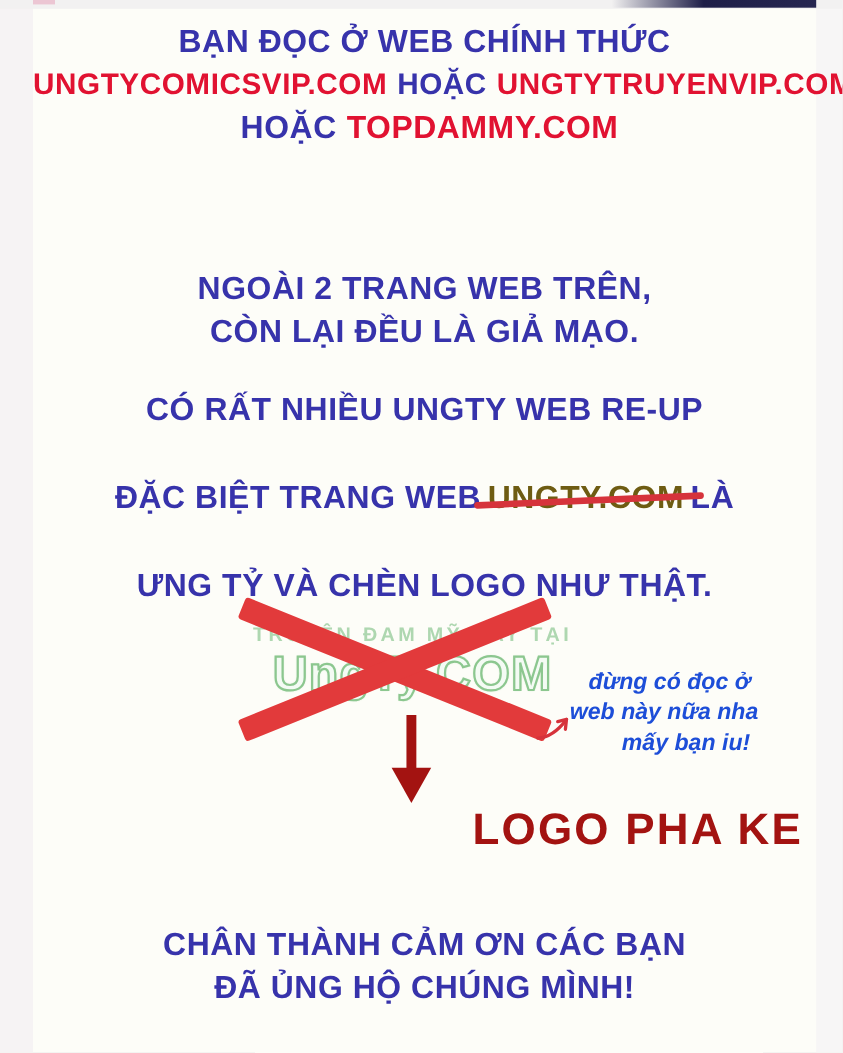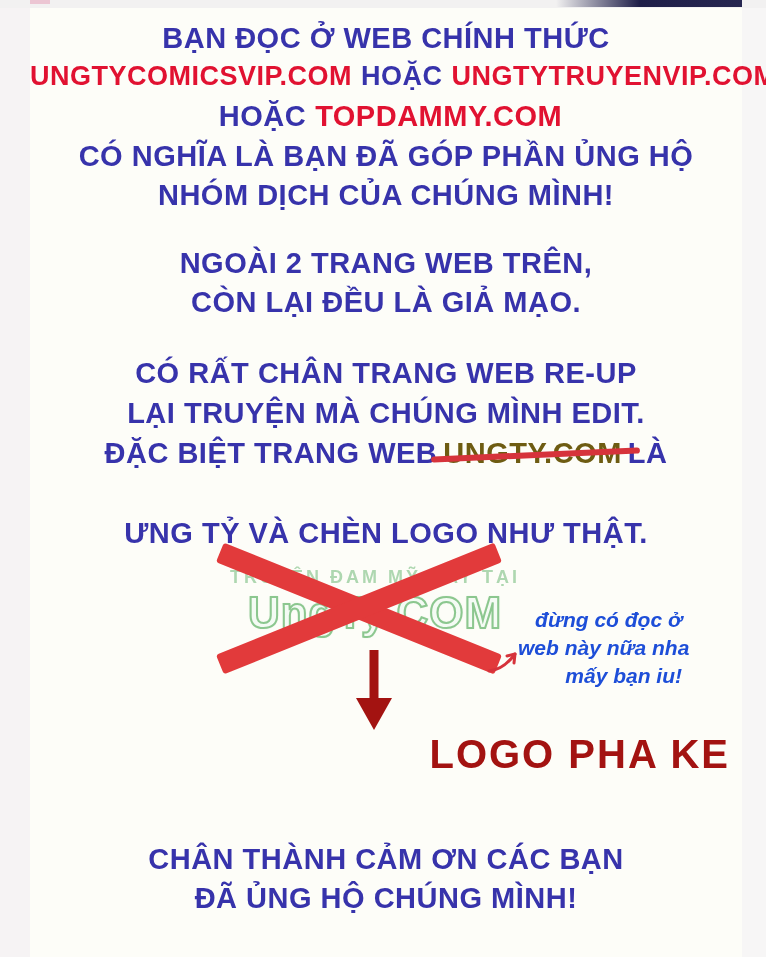--- a/index.html
+++ b/index.html
@@ -64,7 +64,6 @@
   <div class="l blue" style="top:22px;">BẠN ĐỌC Ở WEB CHÍNH THỨC</div>
   <div class="l h2line" style="top:61px;"><span class="red">UNGTYCOMICSVIP.COM</span><span class="blue sep">HOẶC</span><span class="red">UNGTYTRUYENVIP.COM</span></div>
   <div class="l" style="top:100px;"><span class="blue sep">HOẶC</span><span class="red">TOPDAMMY.COM</span></div>
-  <div class="l blue" style="top:140px;">CÓ NGHĨA LÀ BẠN ĐÃ GÓP PHẦN ỦNG HỘ</div>
   <div class="l blue" style="top:179px;">NHÓM DỊCH CỦA CHÚNG MÌNH!</div>
 
   <div class="l blue" style="top:247px;">NGOÀI 2 TRANG WEB TRÊN,</div>

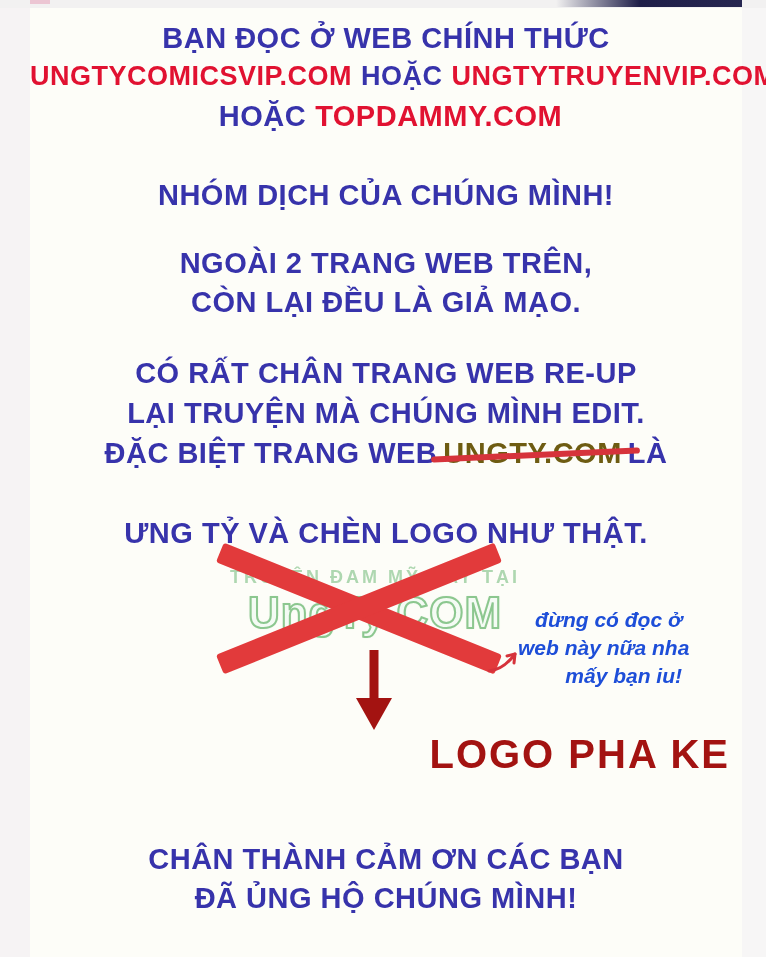--- a/index.html
+++ b/index.html
@@ -64,7 +64,6 @@
   <div class="l blue" style="top:22px;">BẠN ĐỌC Ở WEB CHÍNH THỨC</div>
   <div class="l h2line" style="top:61px;"><span class="red">UNGTYCOMICSVIP.COM</span><span class="blue sep">HOẶC</span><span class="red">UNGTYTRUYENVIP.COM</span></div>
   <div class="l" style="top:100px;"><span class="blue sep">HOẶC</span><span class="red">TOPDAMMY.COM</span></div>
-  <div class="l blue" style="top:179px;">NHÓM DỊCH CỦA CHÚNG MÌNH!</div>
 
   <div class="l blue" style="top:247px;">NGOÀI 2 TRANG WEB TRÊN,</div>
   <div class="l blue" style="top:286px;">CÒN LẠI ĐỀU LÀ GIẢ MẠO.</div>

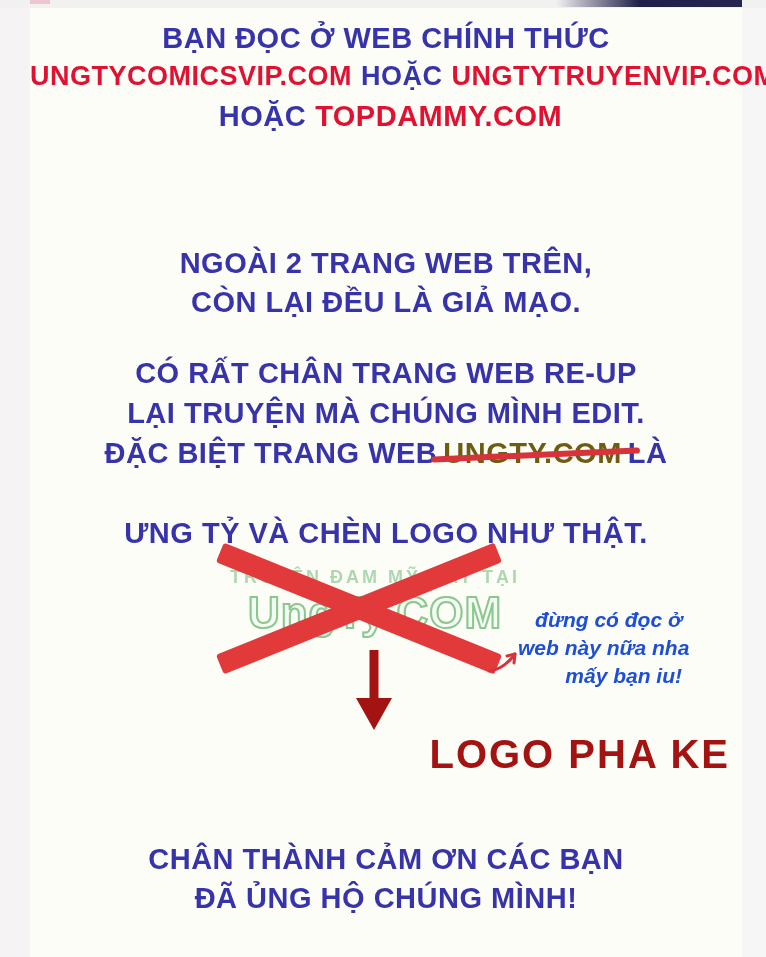--- a/index.html
+++ b/index.html
@@ -68,7 +68,7 @@
   <div class="l blue" style="top:247px;">NGOÀI 2 TRANG WEB TRÊN,</div>
   <div class="l blue" style="top:286px;">CÒN LẠI ĐỀU LÀ GIẢ MẠO.</div>
 
-  <div class="l blue" style="top:357px;">CÓ RẤT CHÂN TRANG WEB RE-UP</div>
+  <div class="l blue" style="top:357px;">CÓ RẤT NHIỀU UNGTY WEB RE-UP</div>
   <div class="l blue" style="top:397px;">LẠI TRUYỆN MÀ CHÚNG MÌNH EDIT.</div>
   <div class="l blue" style="top:437px;"><span>ĐẶC BIỆT TRANG WEB</span><span class="fake-site">UNGTY.COM</span><span>LÀ</span></div>
   <div class="l blue" style="top:517px;">ƯNG TỶ VÀ CHÈN LOGO NHƯ THẬT.</div>

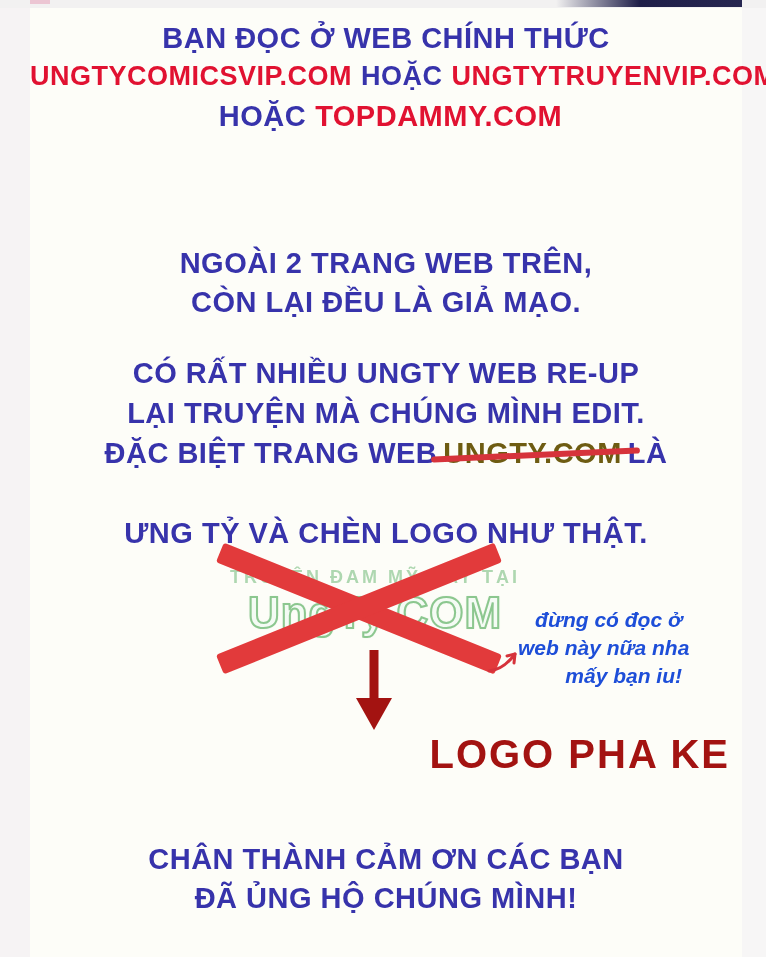--- a/index.html
+++ b/index.html
@@ -69,7 +69,6 @@
   <div class="l blue" style="top:286px;">CÒN LẠI ĐỀU LÀ GIẢ MẠO.</div>
 
   <div class="l blue" style="top:357px;">CÓ RẤT NHIỀU UNGTY WEB RE-UP</div>
-  <div class="l blue" style="top:397px;">LẠI TRUYỆN MÀ CHÚNG MÌNH EDIT.</div>
   <div class="l blue" style="top:437px;"><span>ĐẶC BIỆT TRANG WEB</span><span class="fake-site">UNGTY.COM</span><span>LÀ</span></div>
   <div class="l blue" style="top:517px;">ƯNG TỶ VÀ CHÈN LOGO NHƯ THẬT.</div>
 

